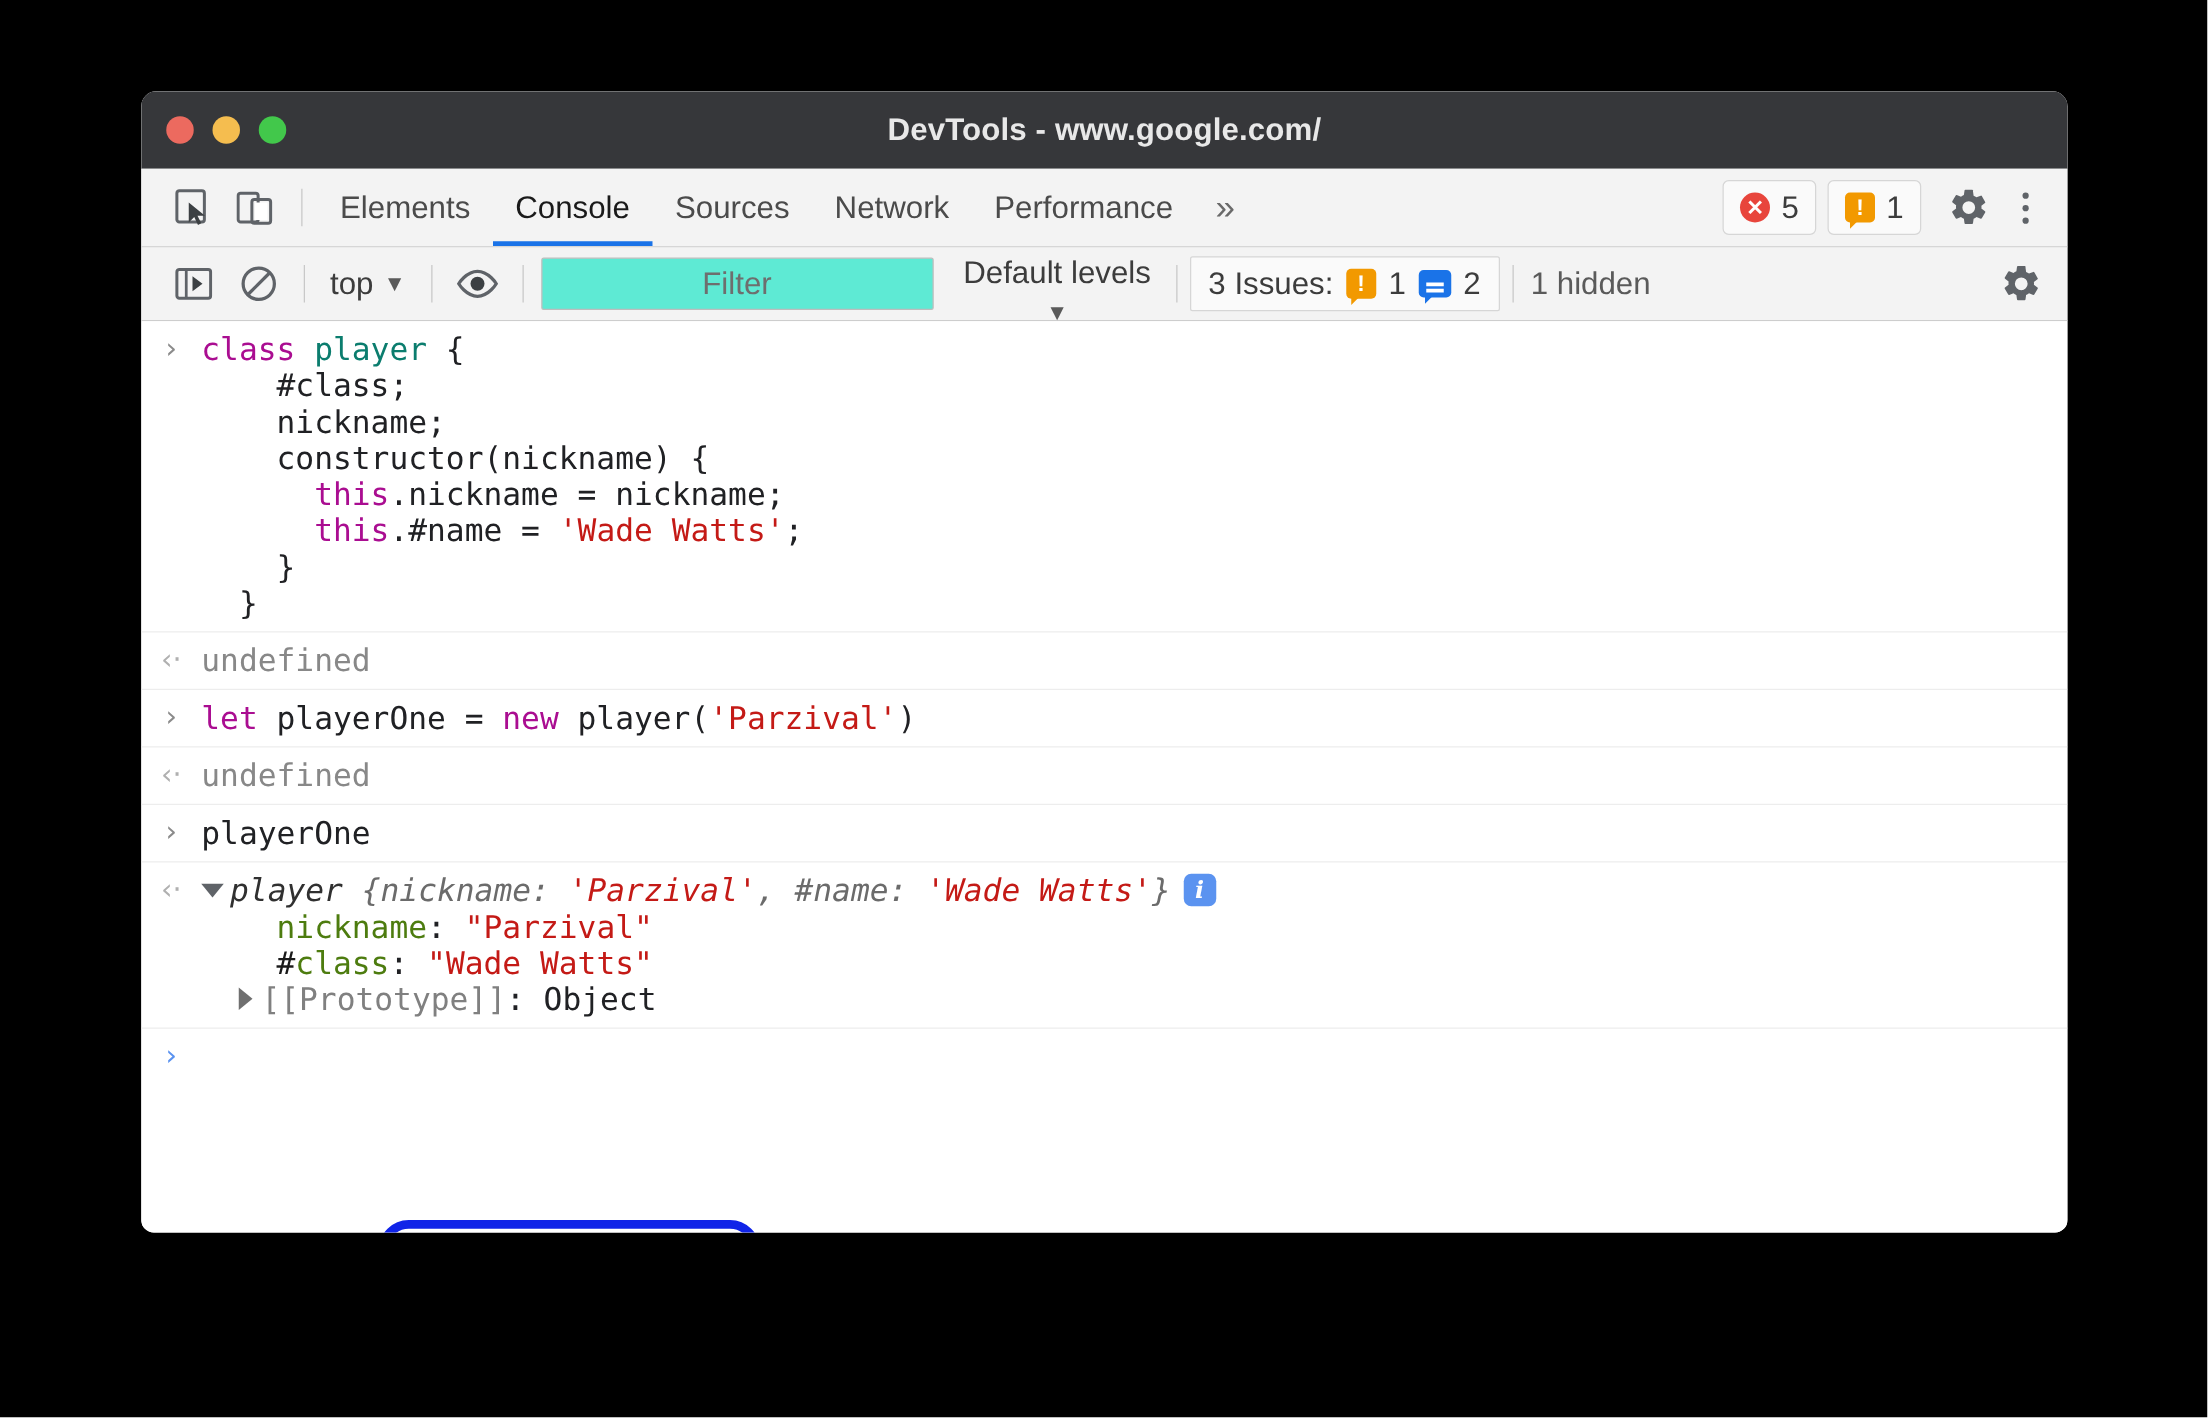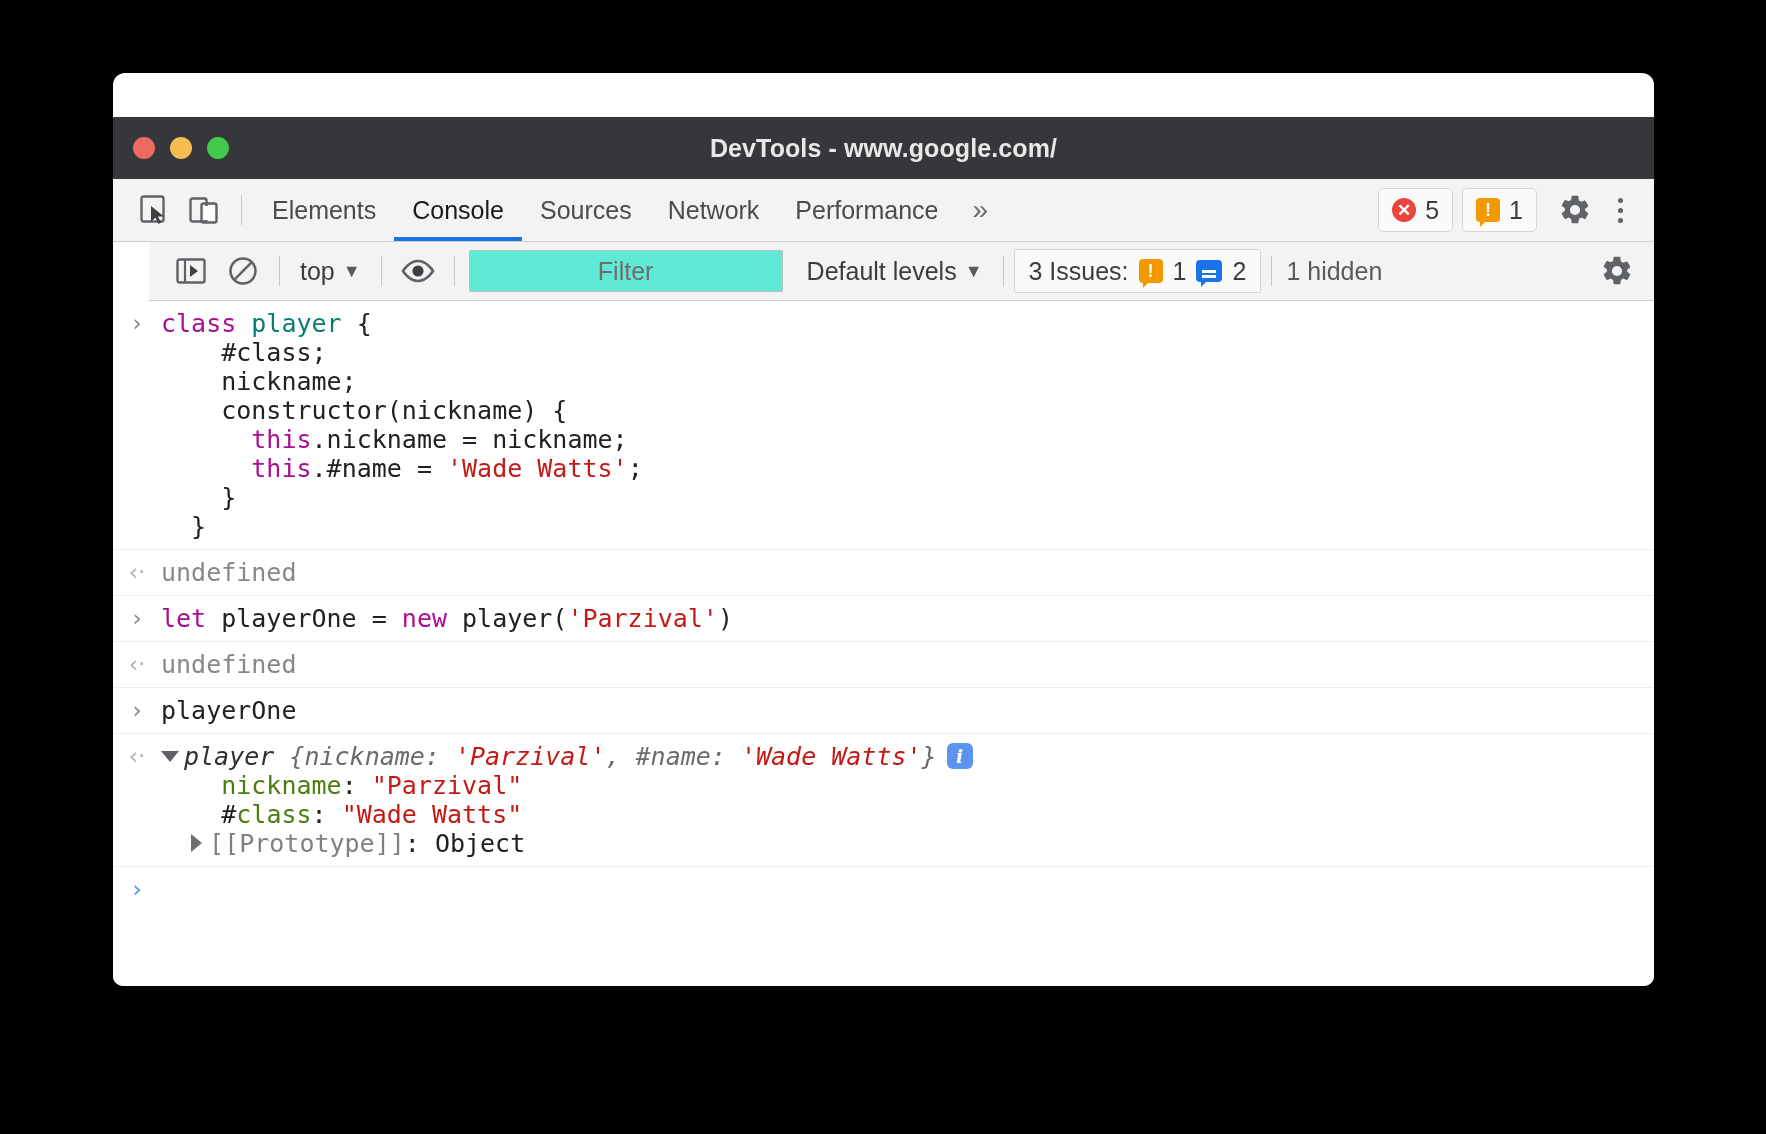--- a/index.html
+++ b/index.html
@@ -44,7 +44,6 @@
     display: flex;
     align-items: center;
     justify-content: center;
-    margin-top: 44px;
   }
   #traffic-lights {
     position: absolute;

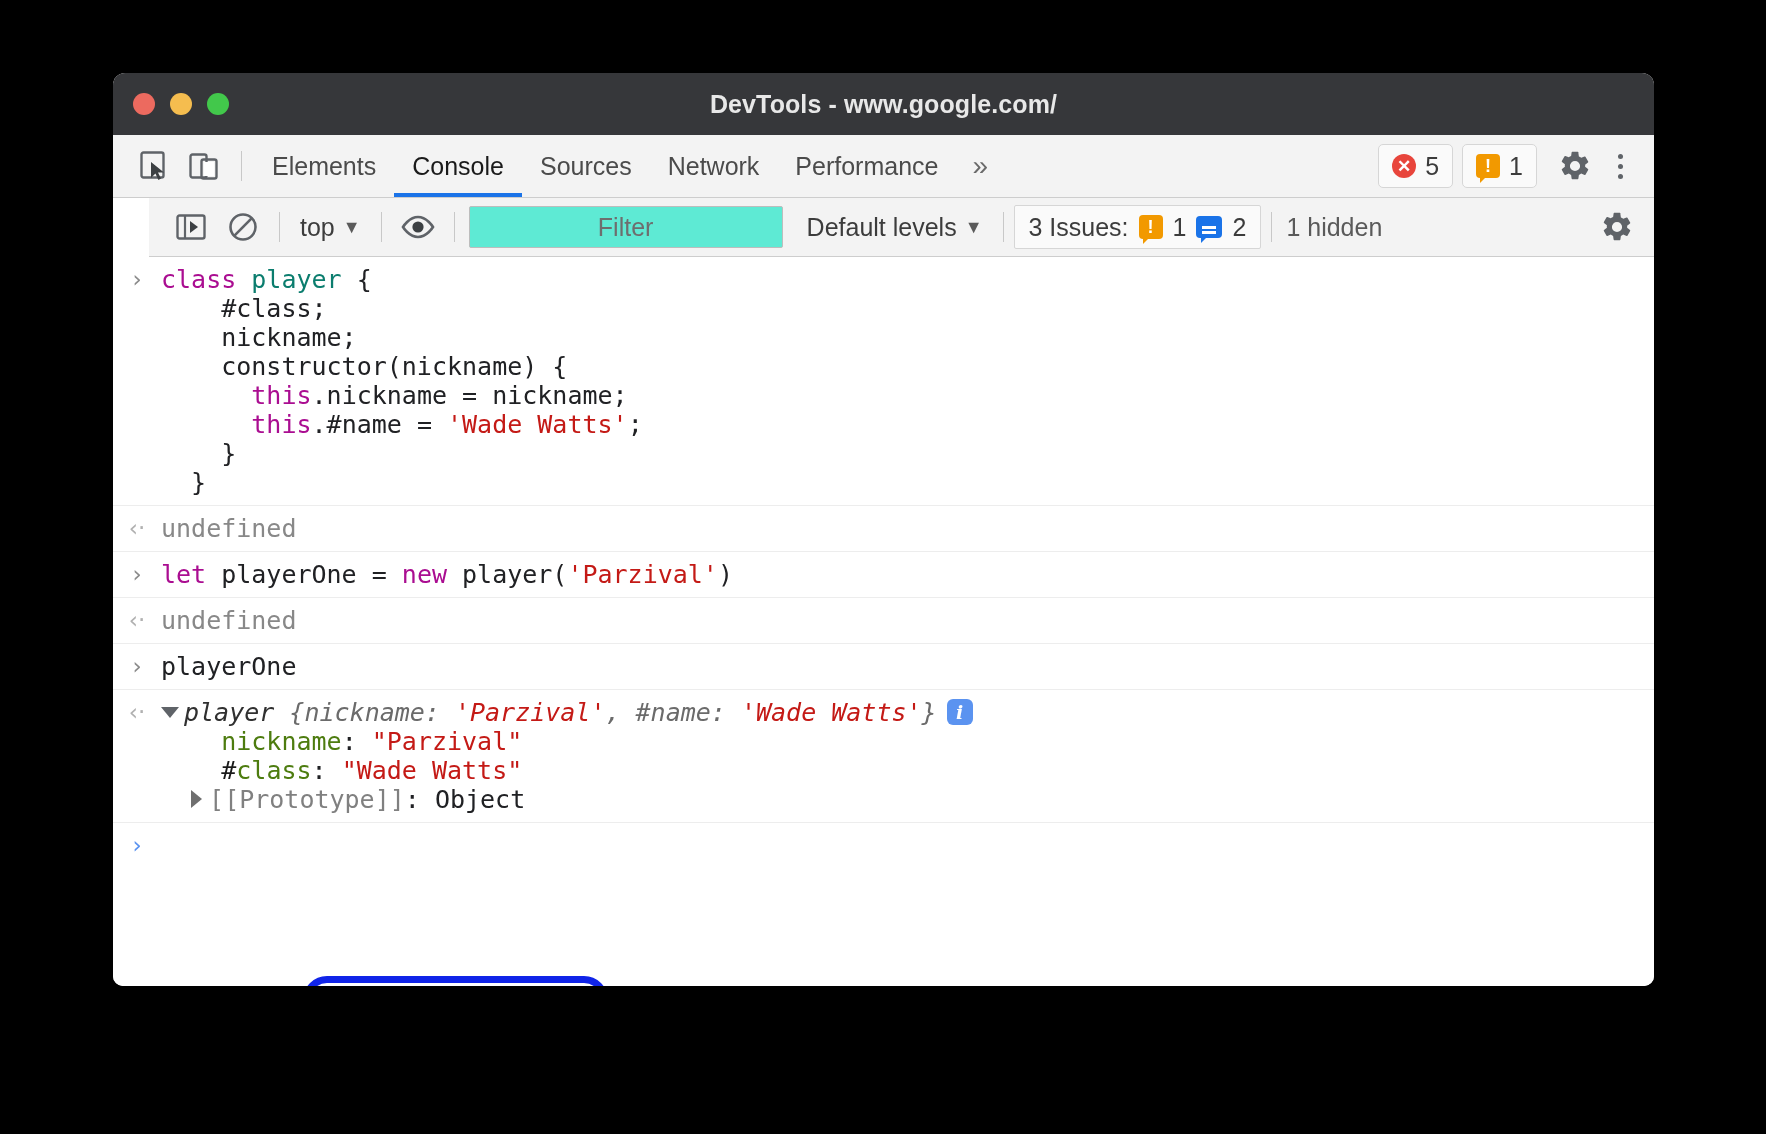--- a/index.html
+++ b/index.html
@@ -178,7 +178,6 @@
     display: flex;
     align-items: center;
     padding-left: 16px;
-    margin-left: 36px;
   }
   .ct-btn {
     width: 52px; height: 46px;

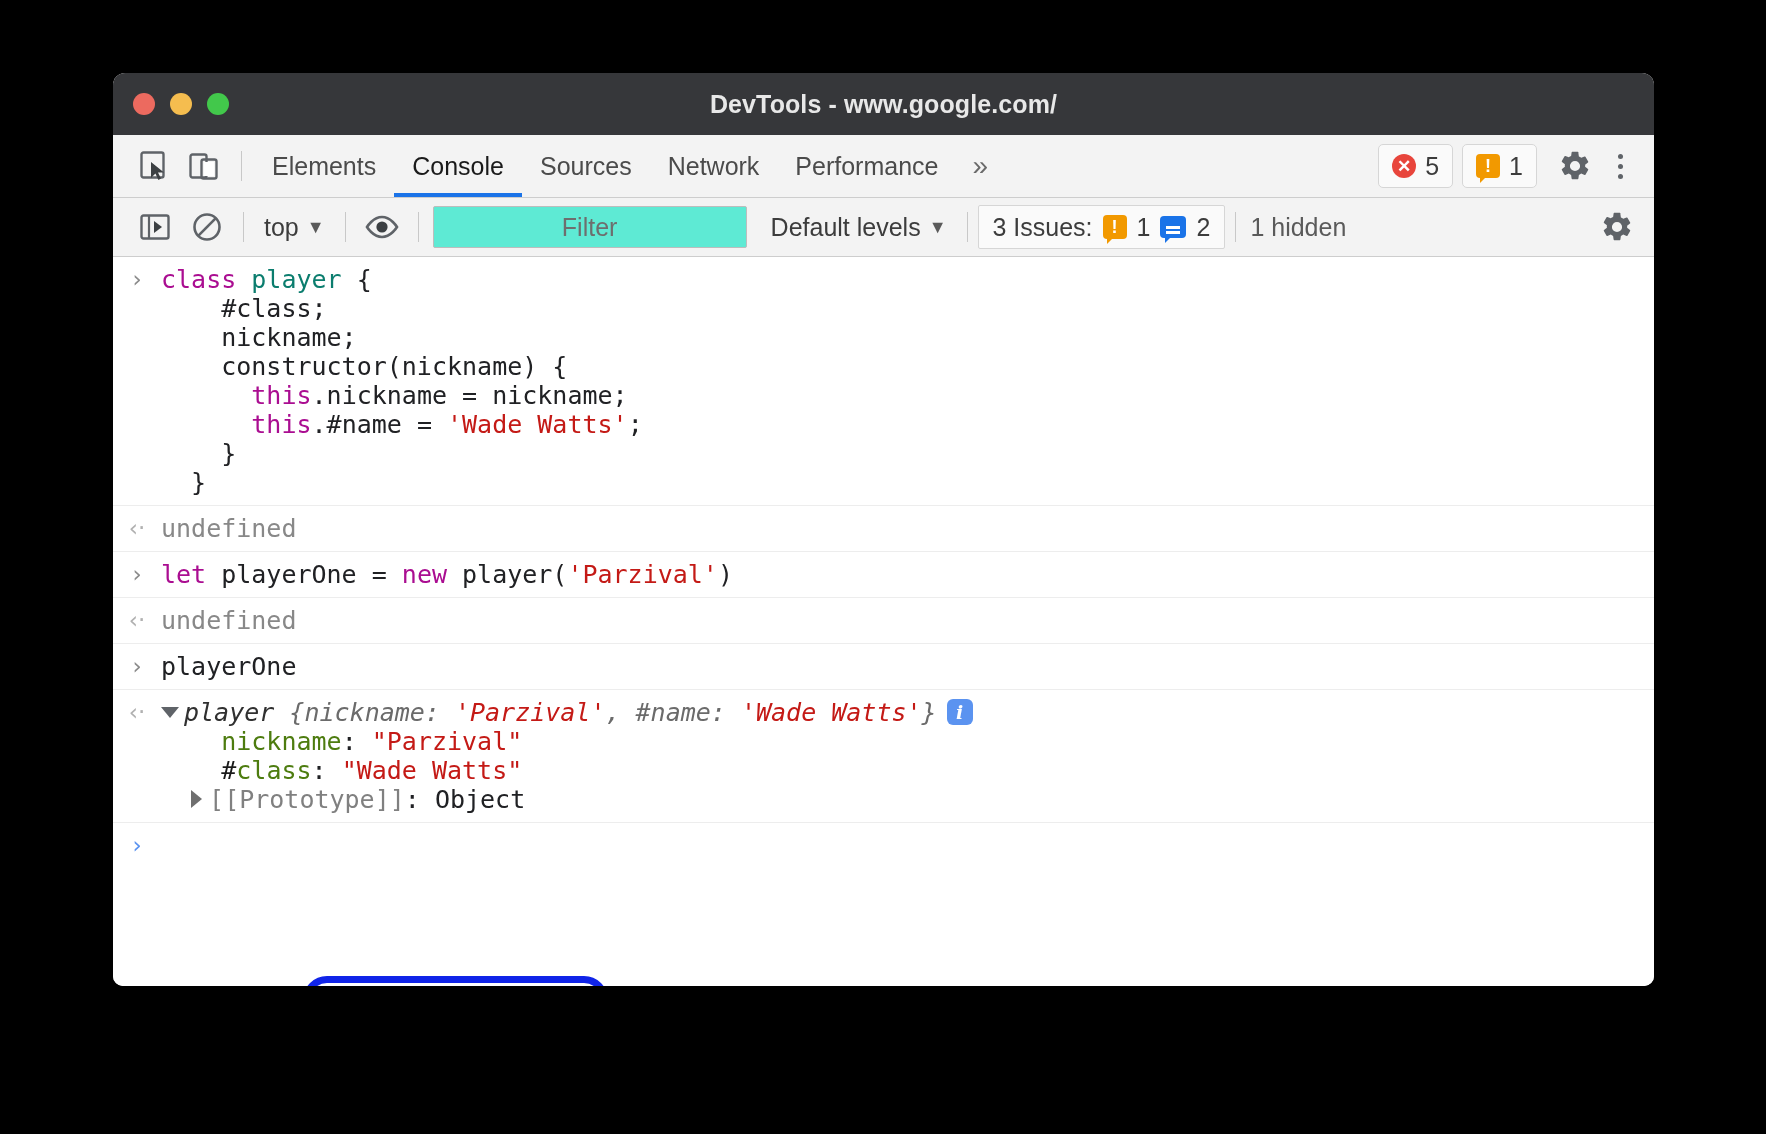--- a/index.html
+++ b/index.html
@@ -448,7 +448,7 @@
 
       <input id="filter-input" type="text" placeholder="Filter" style="">
 
-      <div class="ct-dropdown" style="margin-left:14px;">
+      <div class="ct-dropdown" style="margin-left:14px;flex-direction:column;">
         <span>Default levels</span>
         <span class="caret">▼</span>
       </div>

